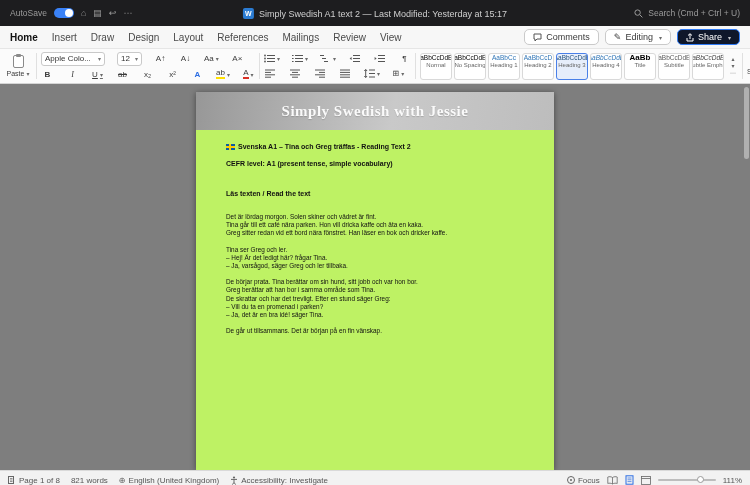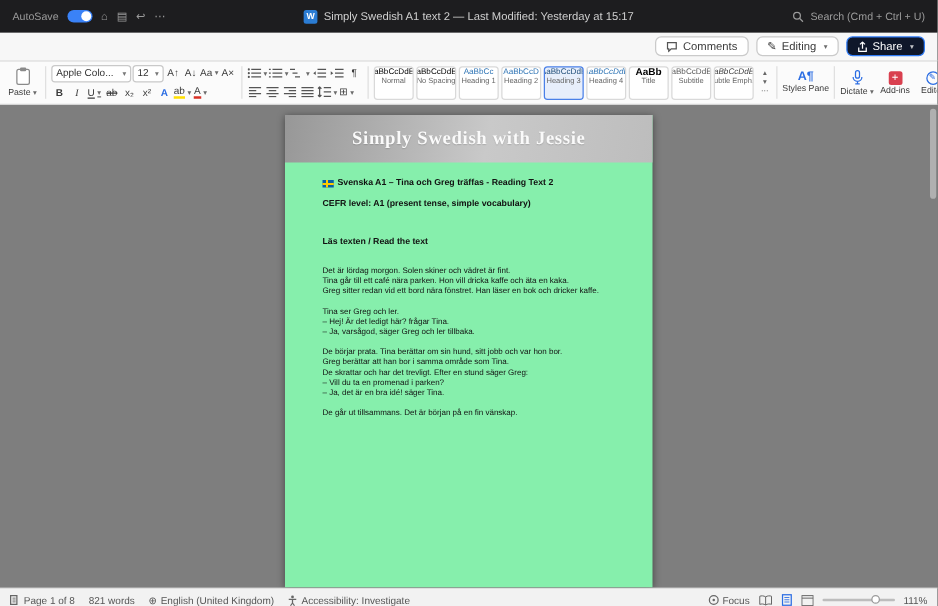--- a/index.html
+++ b/index.html
@@ -14,7 +14,7 @@
   .autosave-toggle { width:20px; height:10px; border-radius:6px; background:#3a82f7; position:relative; display:inline-block; }
   .autosave-toggle .knob { position:absolute; right:1px; top:1px; width:8px; height:8px; border-radius:50%; background:#fff; }
   .qa-icon { font-size:9px; color:#9b9b9b; cursor:default; }
-  .tb-center { position:absolute; left:50%; transform:translateX(-50%); display:flex; align-items:center; gap:5px;
+  .tb-center { position:absolute; left:50%; transform:translateX(-50%); display:flex; align-items:flex-end; gap:5px;
                color:#cfcfcf; font-size:9px; white-space:nowrap; }
   .word-logo { width:11px; height:11px; border-radius:2px; background:#2b7cd3; color:#fff; font-size:7px; font-weight:bold;
                display:inline-flex; align-items:center; justify-content:center; }

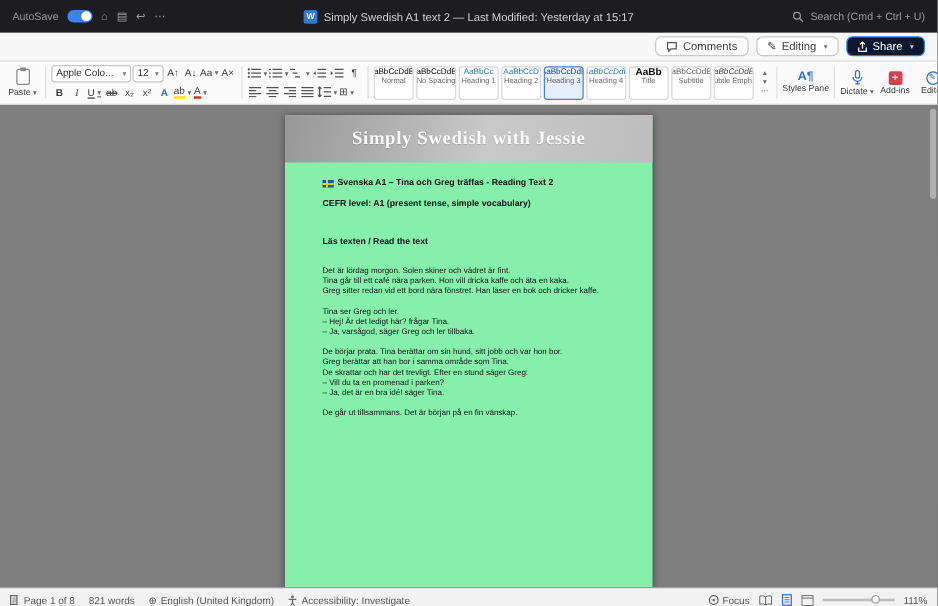--- a/index.html
+++ b/index.html
@@ -145,6 +145,17 @@
   </div>
 
   <div class="tabrow">
+    <div class="rtabs">
+        <span class="rtab active">Home</span>
+        <span class="rtab">Insert</span>
+        <span class="rtab">Draw</span>
+        <span class="rtab">Design</span>
+        <span class="rtab">Layout</span>
+        <span class="rtab">References</span>
+        <span class="rtab">Mailings</span>
+        <span class="rtab">Review</span>
+        <span class="rtab">View</span>
+      </div>
     <div class="tabrow-right">
       <span class="pill">
         <span class="icon-svg">

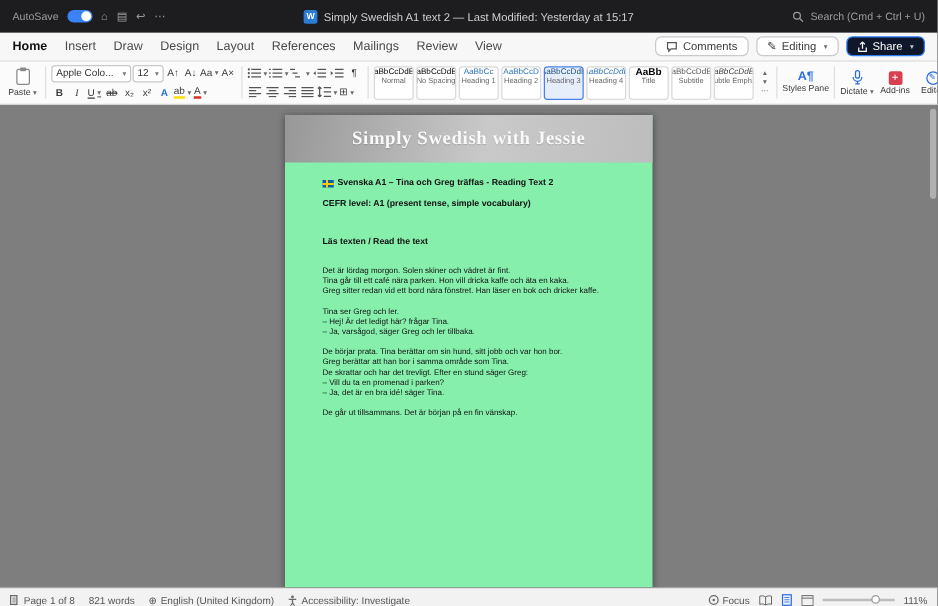--- a/index.html
+++ b/index.html
@@ -38,7 +38,7 @@
              display:flex; align-items:center; padding:0 4px; gap:4px; overflow:hidden; }
   .vsep { width:1px; height:26px; background:#e0e0e0; flex:0 0 auto; }
   .tb-group { display:flex; flex-direction:column; justify-content:center; gap:2px; flex:0 0 auto; }
-  .tb-row { display:flex; gap:1px; }
+  .tb-row { display:flex; gap:12px; }
   .paste-group { align-items:center; width:28px; cursor:default; }
   .clipboard-icon { width:11px; height:13px; border:1px solid #8a8a8a; border-radius:2px; background:#fff; position:relative; }
   .clipboard-icon::before { content:""; position:absolute; top:-2px; left:2px; width:5px; height:3px; background:#8a8a8a; border-radius:1px; }

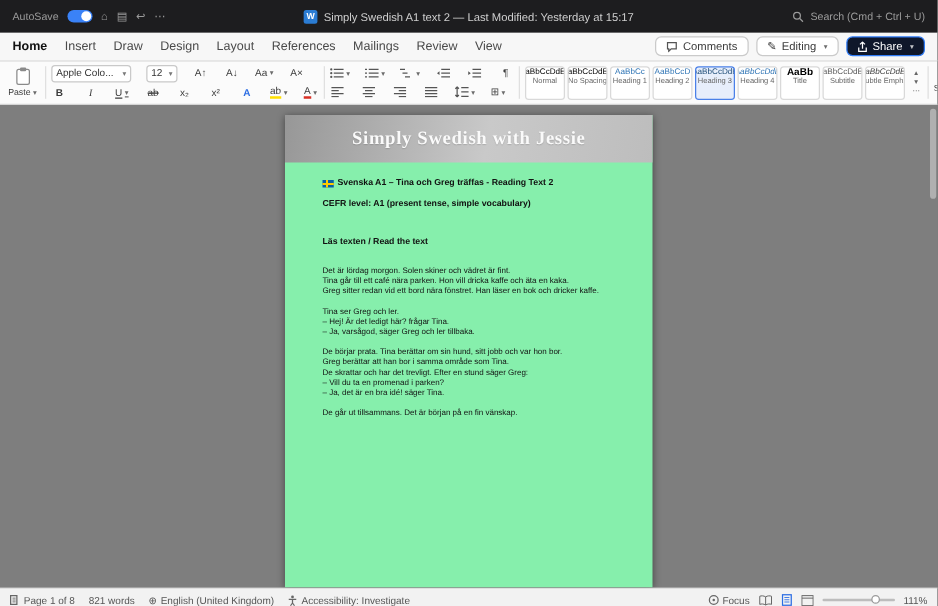--- a/index.html
+++ b/index.html
@@ -81,8 +81,8 @@
 
   
   .doc-area { flex:1 1 auto; position:relative; background:#7e7e7e; overflow:hidden; }
-  .page { position:absolute; left:50%; transform:translateX(-50%); top:8px; width:294px; height:calc(100% - 8px);
-          background:#86efac; box-shadow:0 1px 6px rgba(0,0,0,.45); }
+  .page { position:absolute; left:50%; transform:translateX(-50%); top:8px; width:358px; height:calc(100% - 8px);
+          background:#bef264; box-shadow:0 1px 6px rgba(0,0,0,.45); }
   .banner { height:38px; background:linear-gradient(100deg,#979797 0%,#c9c9c9 55%,#bdbdbd 100%);
             display:flex; align-items:center; justify-content:center; }
   .banner-title { font-family:"Liberation Serif",serif; font-weight:bold; font-size:15px; letter-spacing:.5px;

